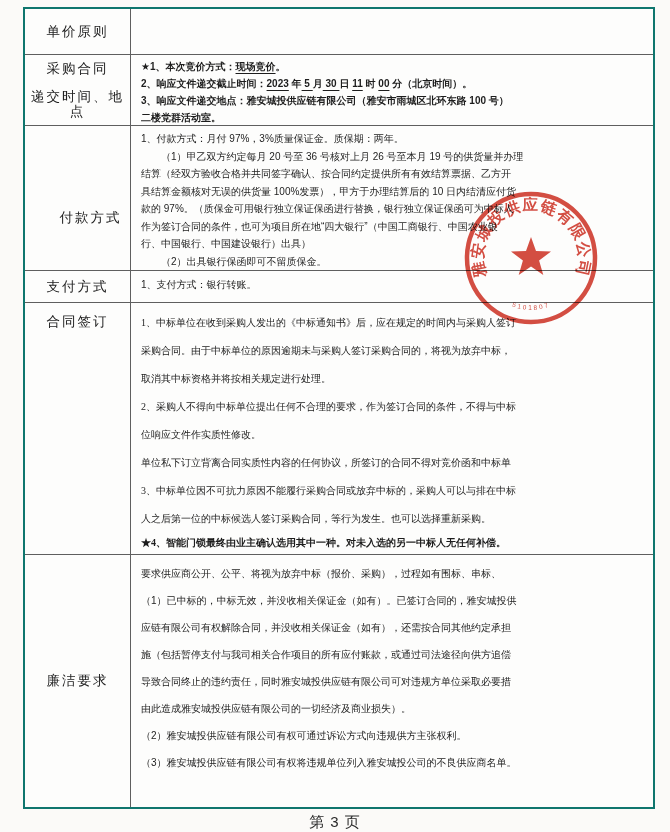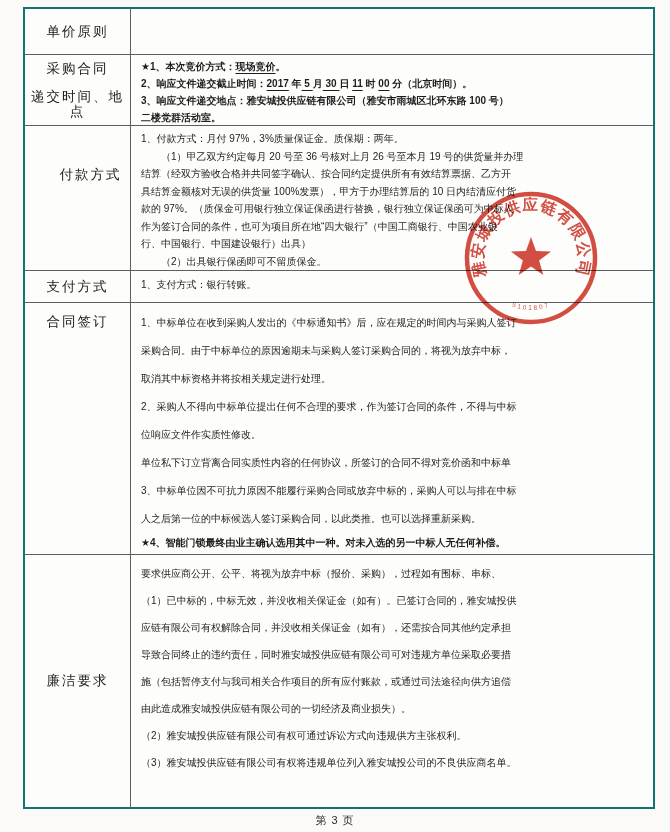--- a/index.html
+++ b/index.html
@@ -76,7 +76,7 @@
       </div>
       <div class="cnt">
         <div class="ln"><span>★1、本次竞价方式：</span><span class="u">现场竞价</span><span>。</span></div>
-        <div class="ln"><span>2、响应文件递交截止时间：</span><span class="u">2017</span><span> 年</span><span class="u"> 5 </span><span>月</span><span class="u"> 30 </span><span>日 </span><span class="u">11</span><span> 时 </span><span class="u">00</span><span> 分（北京时间）。</span></div>
+        <div class="ln"><span>2、响应文件递交截止时间：</span><span class="u">2023</span><span> 年</span><span class="u"> 5 </span><span>月</span><span class="u"> 30 </span><span>日 </span><span class="u">11</span><span> 时 </span><span class="u">00</span><span> 分（北京时间）。</span></div>
         <div class="ln"><span>3、响应文件递交地点：雅安城投供应链有限公司（雅安市雨城区北环东路 100 号）</span></div>
         <div class="ln"><span>二楼党群活动室。</span></div>
       </div>

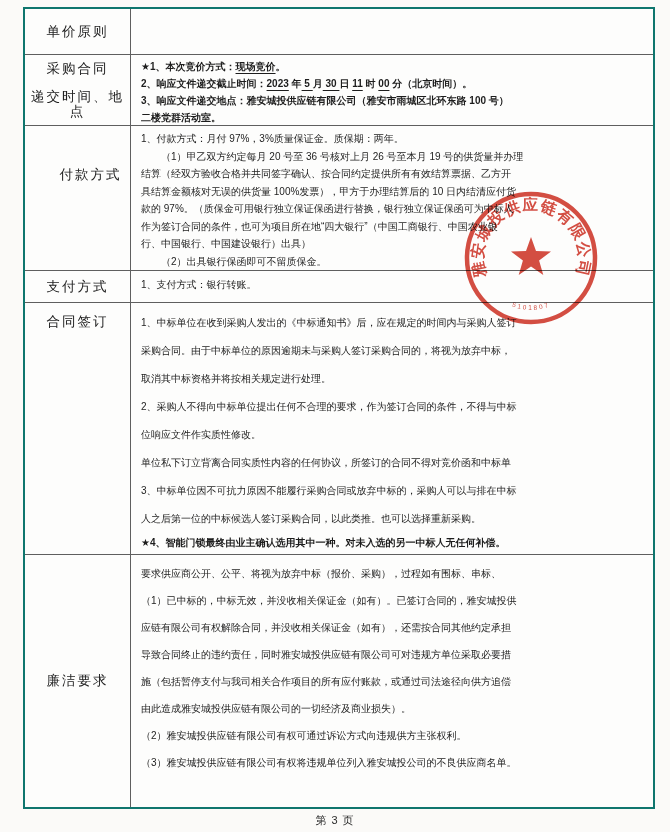--- a/index.html
+++ b/index.html
@@ -31,7 +31,7 @@
   .r2 .lbl span { line-height:15px; }
   .r2 .lbl .gap { height:13px; }
   .r3 .cnt { padding-top:4px; line-height:17.5px; }
-  .r3 .lbl { justify-content:flex-start; padding-top:40px;padding-left:26px; }
+  .r3 .lbl { justify-content:center; padding-top:40px;padding-left:26px; }
   .r4 .cnt { padding-top:7px; }
   .r5 .lbl { justify-content:flex-start; padding-top:10px; }
   .r5 .cnt { padding-top:6px; }

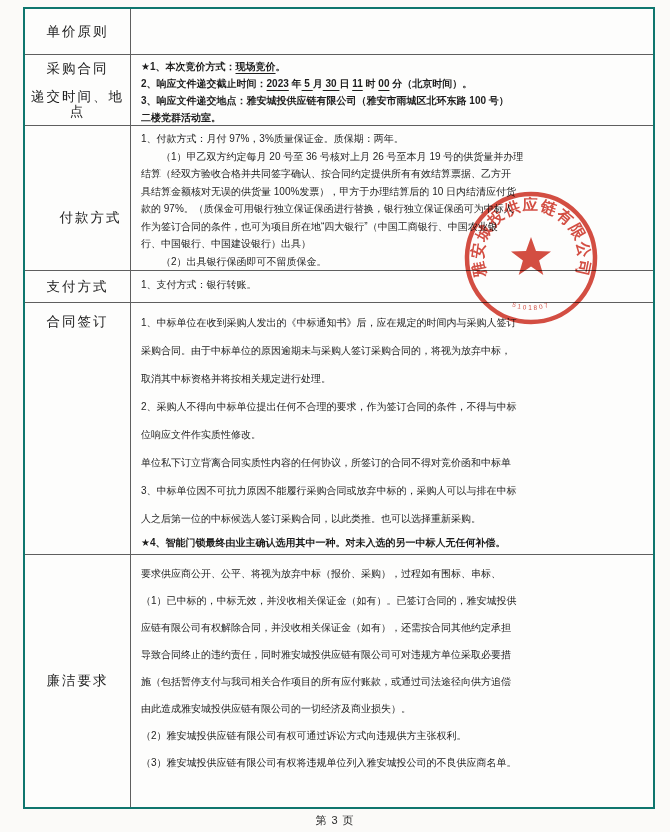--- a/index.html
+++ b/index.html
@@ -25,7 +25,7 @@
   .r2 { height:71px; }
   .r3 { height:145px; }
   .r4 { height:32px; }
-  .r5 { height:252px; }
+  .r5 { height:252px;font-family:Liberation Serif, serif; }
   .r6 { height:253px; }
   .r2 .cnt { padding-top:3px; line-height:17px; font-weight:600; }
   .r2 .lbl span { line-height:15px; }

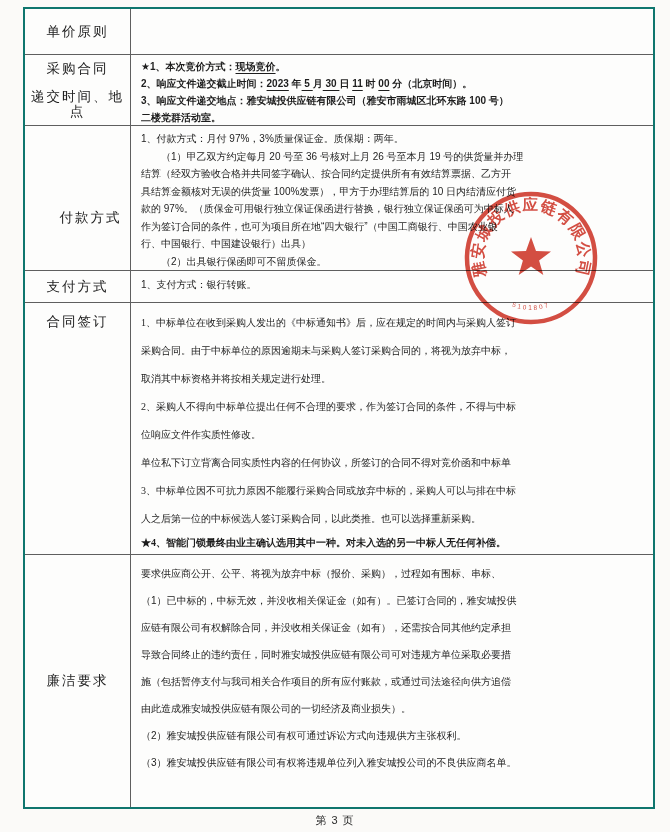--- a/index.html
+++ b/index.html
@@ -119,7 +119,7 @@
         <div class="ln">位响应文件作实质性修改。</div>
         <div class="ln">单位私下订立背离合同实质性内容的任何协议，所签订的合同不得对竞价函和中标单</div>
         <div class="ln">3、中标单位因不可抗力原因不能履行采购合同或放弃中标的，采购人可以与排在中标</div>
-        <div class="ln">人之后第一位的中标候选人签订采购合同，以此类推。也可以选择重新采购。</div>
+        <div class="ln">人之后第一位的中标候选人签订采购合同，等行为发生。也可以选择重新采购。</div>
         <div class="ln tight">★4、智能门锁最终由业主确认选用其中一种。对未入选的另一中标人无任何补偿。</div>
       </div>
     </div>

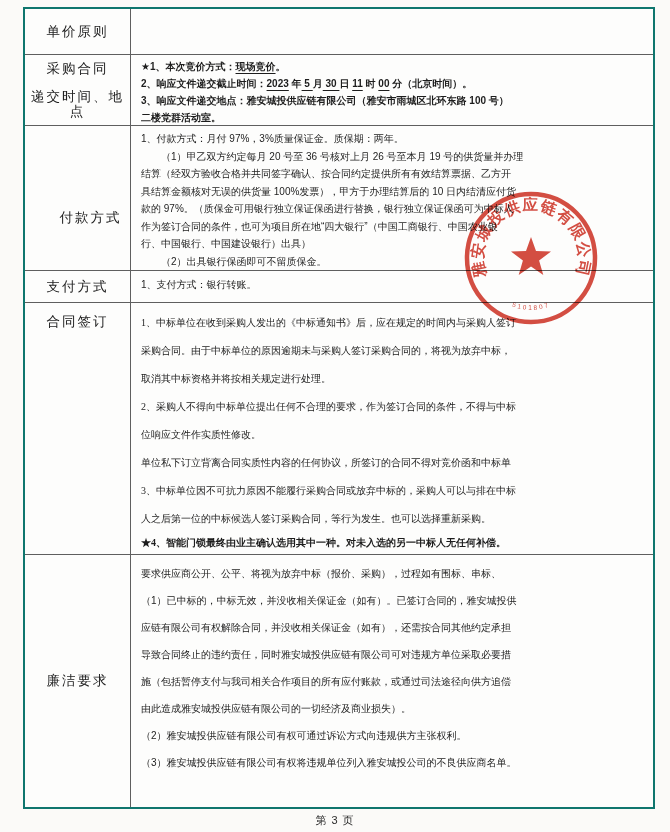--- a/index.html
+++ b/index.html
@@ -132,8 +132,8 @@
         <div class="ln">要求供应商公开、公平、将视为放弃中标（报价、采购），过程如有围标、串标、</div>
         <div class="ln">（1）已中标的，中标无效，并没收相关保证金（如有）。已签订合同的，雅安城投供</div>
         <div class="ln">应链有限公司有权解除合同，并没收相关保证金（如有），还需按合同其他约定承担</div>
+        <div class="ln">施（包括暂停支付与我司相关合作项目的所有应付账款，或通过司法途径向供方追偿</div>
         <div class="ln">导致合同终止的违约责任，同时雅安城投供应链有限公司可对违规方单位采取必要措</div>
-        <div class="ln">施（包括暂停支付与我司相关合作项目的所有应付账款，或通过司法途径向供方追偿</div>
         <div class="ln">由此造成雅安城投供应链有限公司的一切经济及商业损失）。</div>
         <div class="ln">（2）雅安城投供应链有限公司有权可通过诉讼方式向违规供方主张权利。</div>
         <div class="ln">（3）雅安城投供应链有限公司有权将违规单位列入雅安城投公司的不良供应商名单。</div>

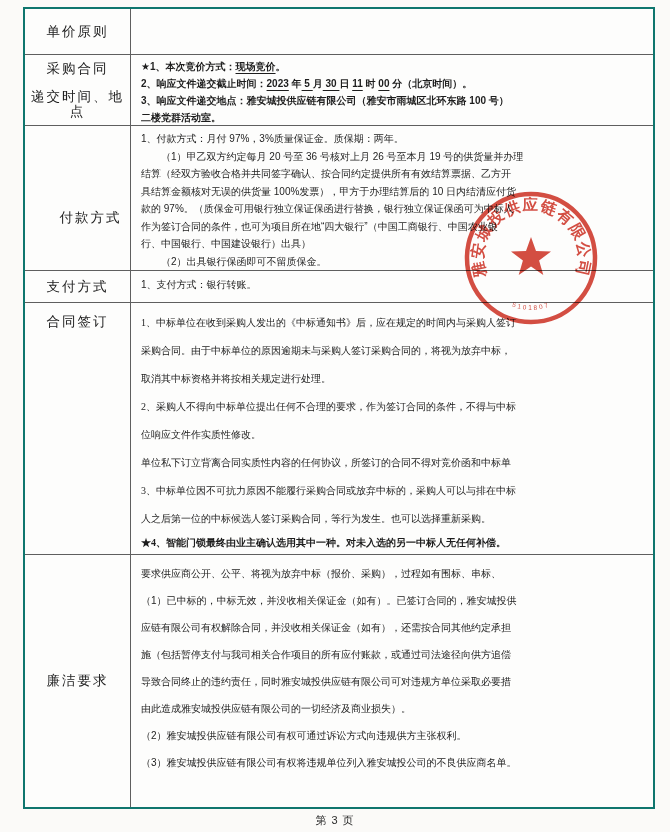--- a/index.html
+++ b/index.html
@@ -49,7 +49,7 @@
   .seal-serial { font-size:6.5px; letter-spacing:2px; }
   .footer {
     position:absolute; left:0; right:0; top:813px; text-align:center;
-    font-size:11px; color:#2a2a2a; letter-spacing:1px;
+    font-size:15px; color:#2a2a2a; letter-spacing:1px;
   }
 </style>
 </head>

